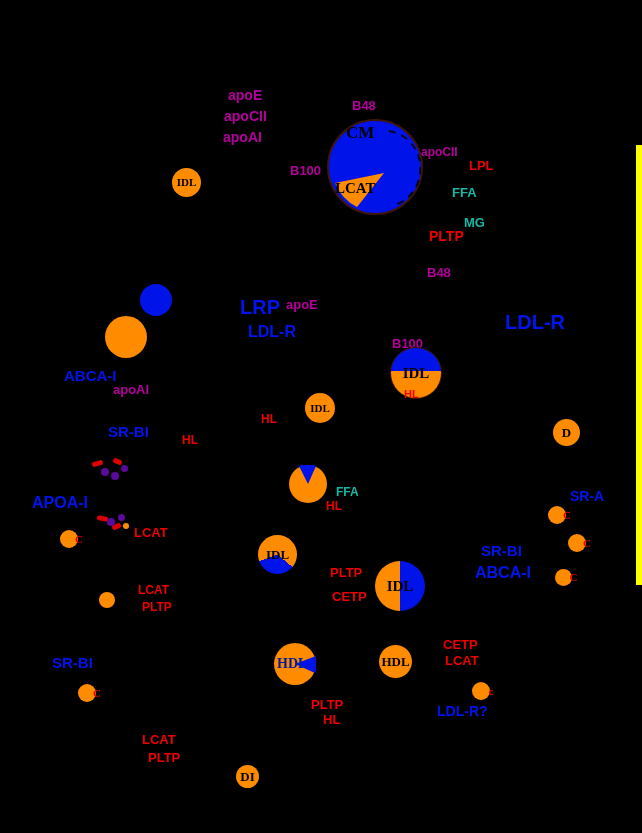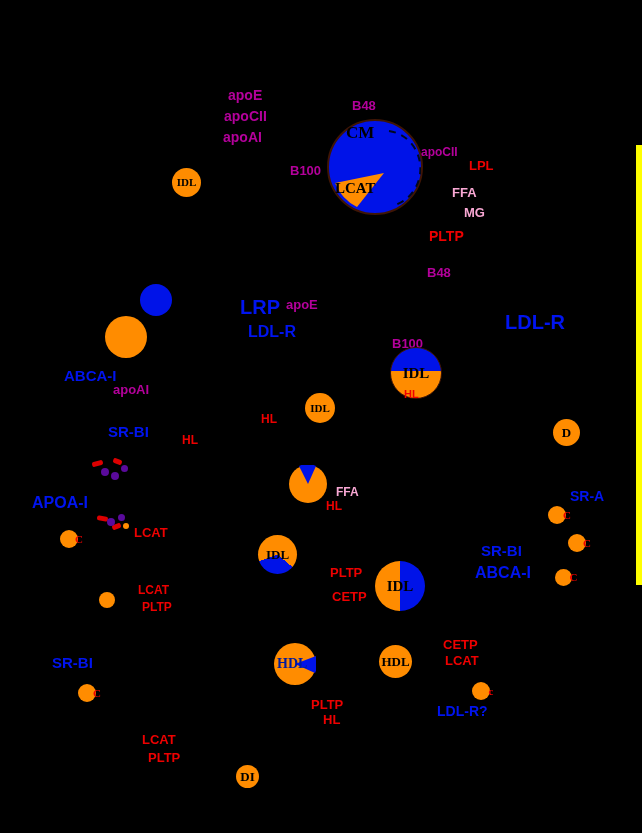--- a/index.html
+++ b/index.html
@@ -11,7 +11,7 @@
   .magenta{color:#b4009b;}
   .red{color:#ee0000;padding-left:20px;}
   .blue{color:#0014f0;}
-  .violet{color:#f9a8d4;}
+  .violet{color:#14b8a6;}
   .blk{color:#000;}
   .navy{color:#001a9e;}
   .p{position:absolute;border-radius:50%;display:flex;align-items:center;justify-content:center;font-weight:bold;font-family:Liberation Serif, serif;}

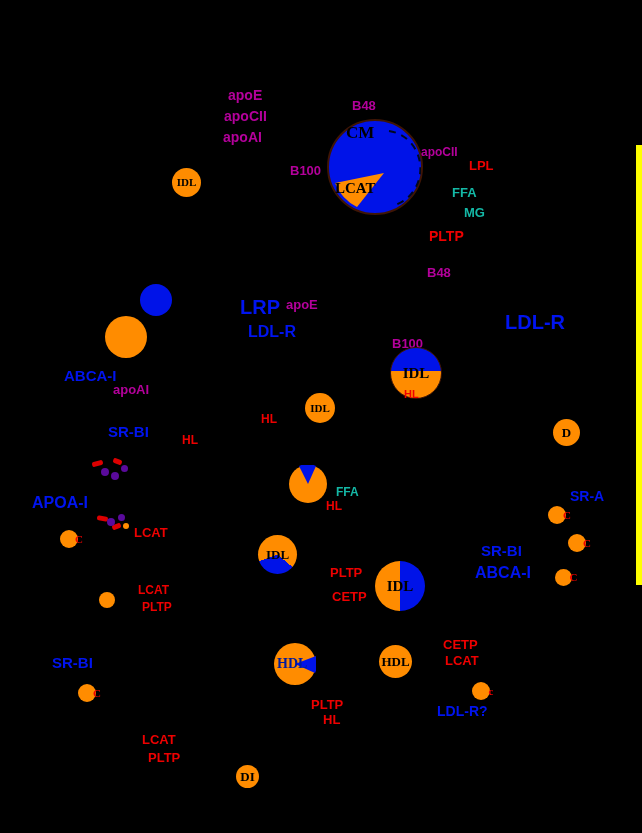--- a/index.html
+++ b/index.html
@@ -47,7 +47,7 @@
   <div class="lbl magenta" style="left:421px;top:146px;font-size:12px">apoCII</div>
   <div class="lbl red" style="left:449px;top:159px;font-size:13px">LPL</div>
   <div class="lbl violet" style="left:452px;top:186px;font-size:13px">FFA</div>
-  <div class="lbl violet" style="left:464px;top:206px;font-size:13px">MG</div>
+  <div class="lbl violet" style="left:464px;top:216px;font-size:13px">MG</div>
   <div class="lbl red" style="left:409px;top:229px;font-size:14px">PLTP</div>
 
   <div class="lbl blue" style="left:240px;top:297px;font-size:20px">LRP</div>

